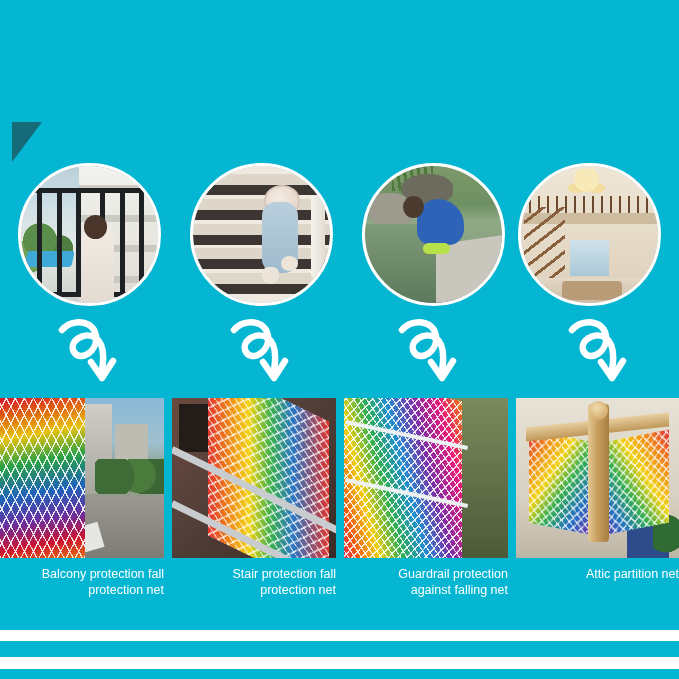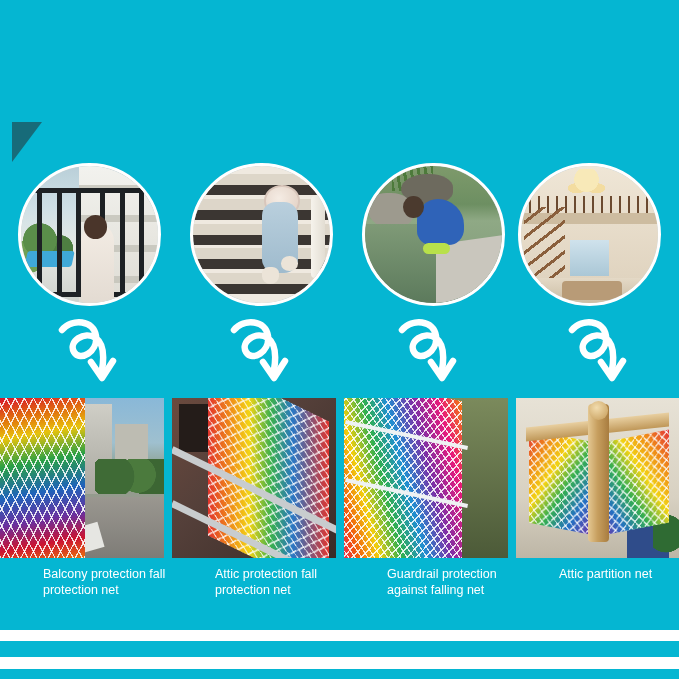--- a/index.html
+++ b/index.html
@@ -202,8 +202,7 @@
     position:absolute;top:0;color:#ffffff;
     font-family:"Liberation Sans",sans-serif;
     font-size:12.5px;line-height:16px;font-weight:400;
-    text-align:left;
-    padding-left:43px;
+    text-align:right;
   }
 
   

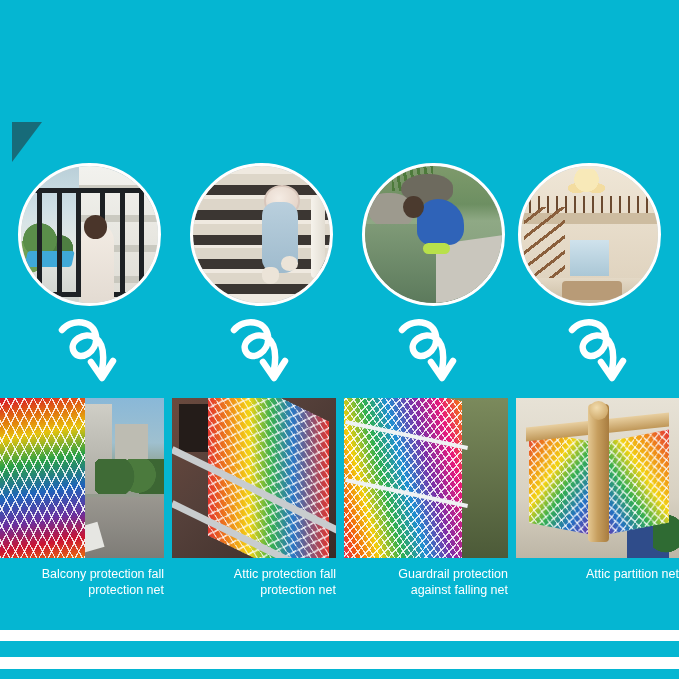--- a/index.html
+++ b/index.html
@@ -359,7 +359,7 @@
       <span>protection net</span>
     </div>
     <div class="cap" style="left:172px;width:164px;">
-      <span>Attic protection fall</span><br>
+      <span>Stair protection fall</span><br>
       <span>protection net</span>
     </div>
     <div class="cap" style="left:344px;width:164px;">

